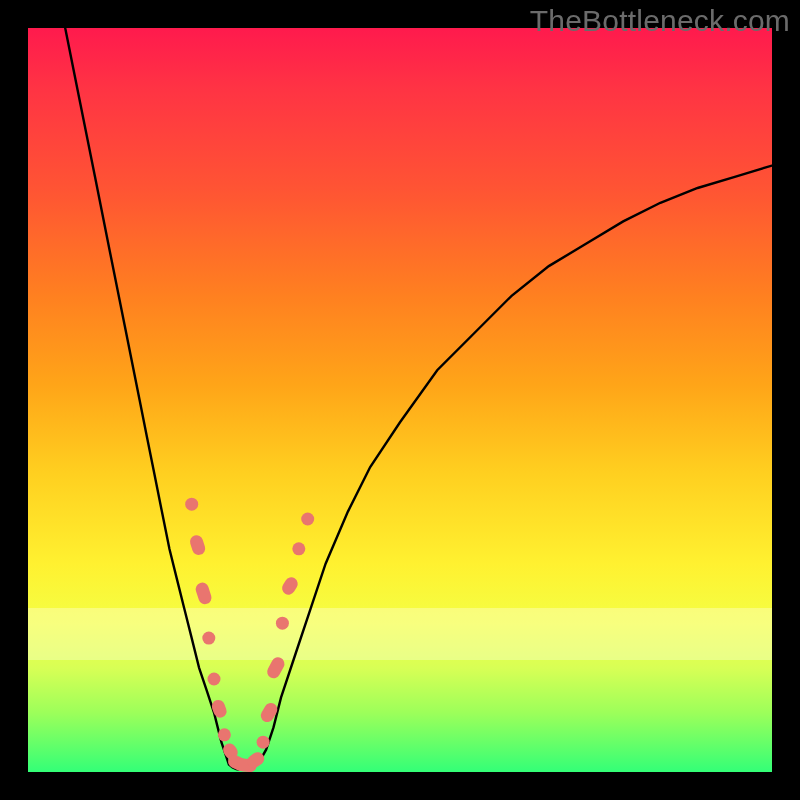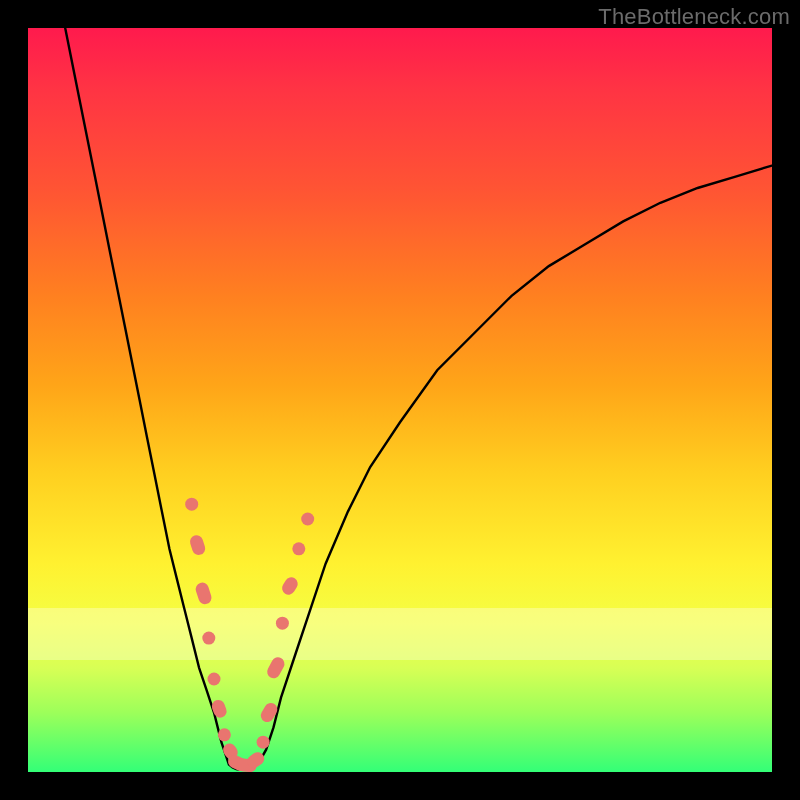--- a/index.html
+++ b/index.html
@@ -56,7 +56,7 @@
     top: 4px;
     right: 10px;
     color: #6b6b6b;
-    font-size: 22px;
+    font-size: 30px;
     font-weight: 500;
     letter-spacing: 0.2px;
     user-select: none;

